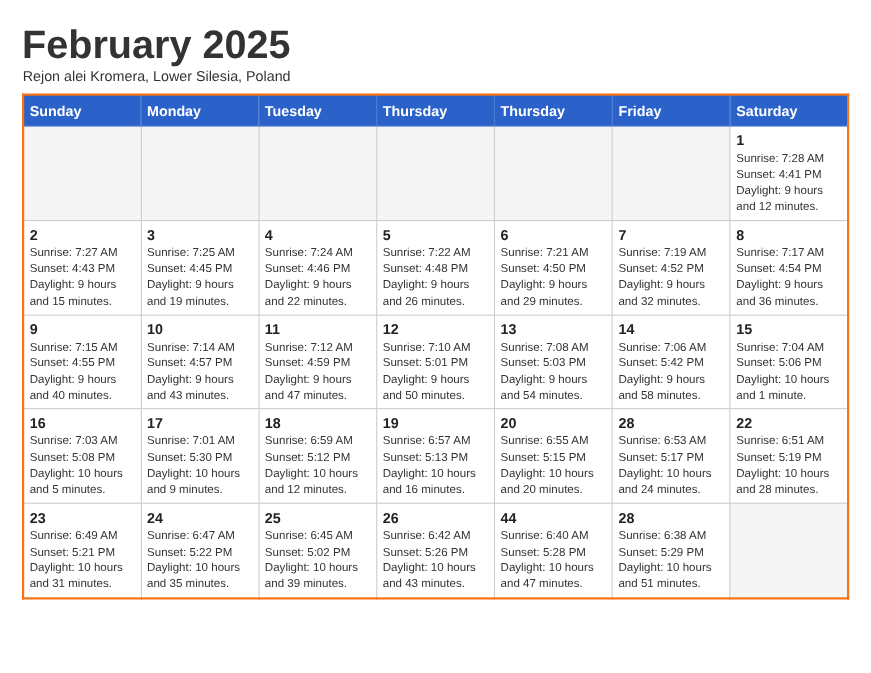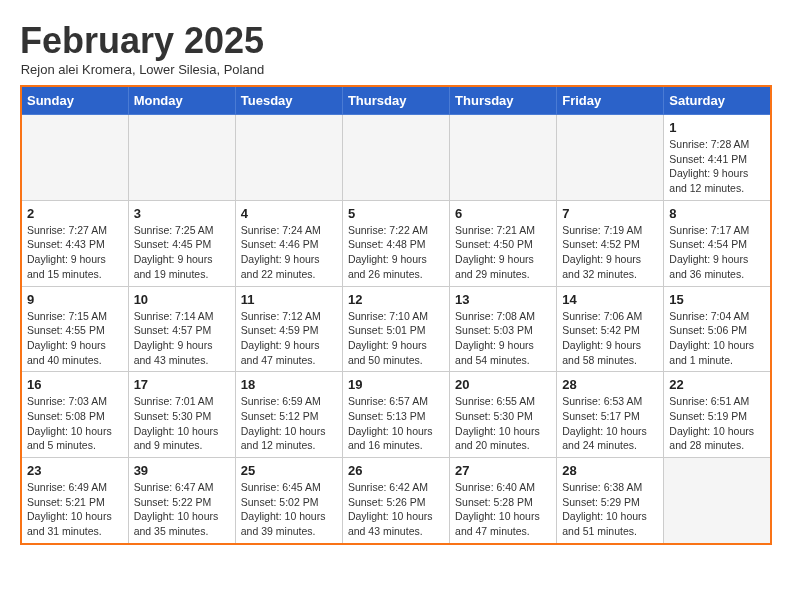--- a/index.html
+++ b/index.html
@@ -244,7 +244,7 @@
           <td>
             <span class="day-num">20</span>
             <div class="day-info">Sunrise: 6:55 AM
-Sunset: 5:30 PM
+Sunset: 5:15 PM
 Daylight: 10 hours and 20 minutes.</div>
           </td>
           <td>

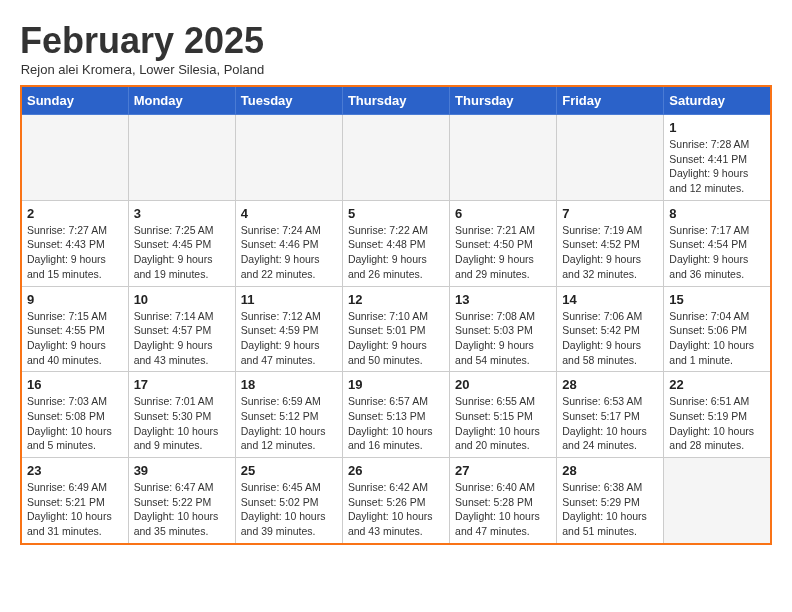--- a/index.html
+++ b/index.html
@@ -268,7 +268,7 @@
 Daylight: 10 hours and 31 minutes.</div>
           </td>
           <td>
-            <span class="day-num">39</span>
+            <span class="day-num">24</span>
             <div class="day-info">Sunrise: 6:47 AM
 Sunset: 5:22 PM
 Daylight: 10 hours and 35 minutes.</div>

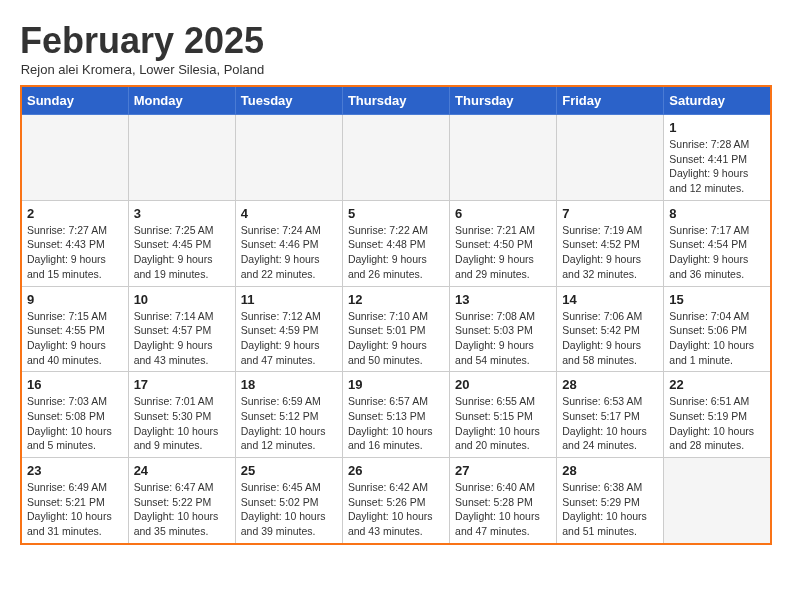--- a/index.html
+++ b/index.html
@@ -286,7 +286,7 @@
 Daylight: 10 hours and 43 minutes.</div>
           </td>
           <td>
-            <span class="day-num">27</span>
+            <span class="day-num">44</span>
             <div class="day-info">Sunrise: 6:40 AM
 Sunset: 5:28 PM
 Daylight: 10 hours and 47 minutes.</div>

